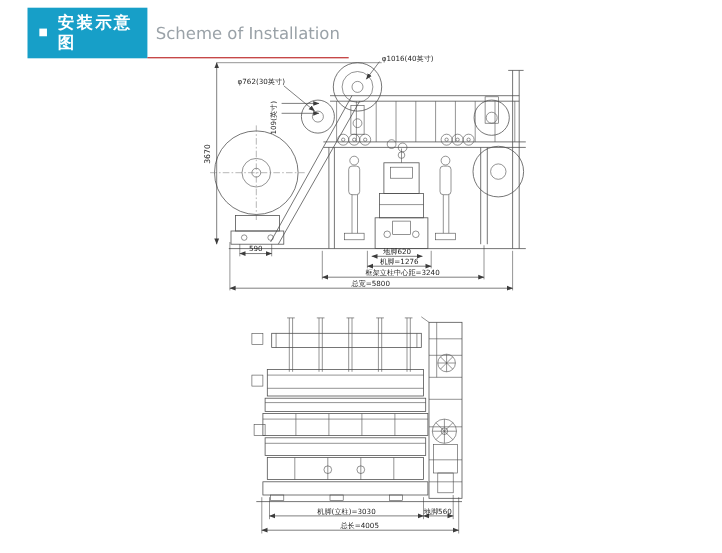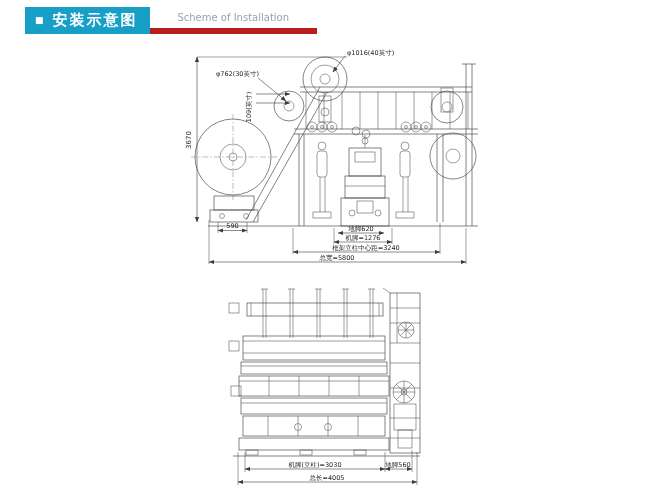--- a/index.html
+++ b/index.html
@@ -11,7 +11,7 @@
           padding:4px 12px 4px 10px;font-size:15px;font-weight:bold;letter-spacing:2px;}
   .hdr-bullet{font-size:9px;line-height:1;}
   .hdr-en{flex:1;display:flex;align-items:center;justify-content:center;
-          color:#9aa2a8;font-size:10px;border-bottom:6px solid #b91c1c;padding:0 8px;
+          color:#9aa2a8;font-size:15px;border-bottom:1px solid #b91c1c;padding:0 8px;
           white-space:nowrap;}
   
   svg.draw{position:absolute;left:0;top:0;}

